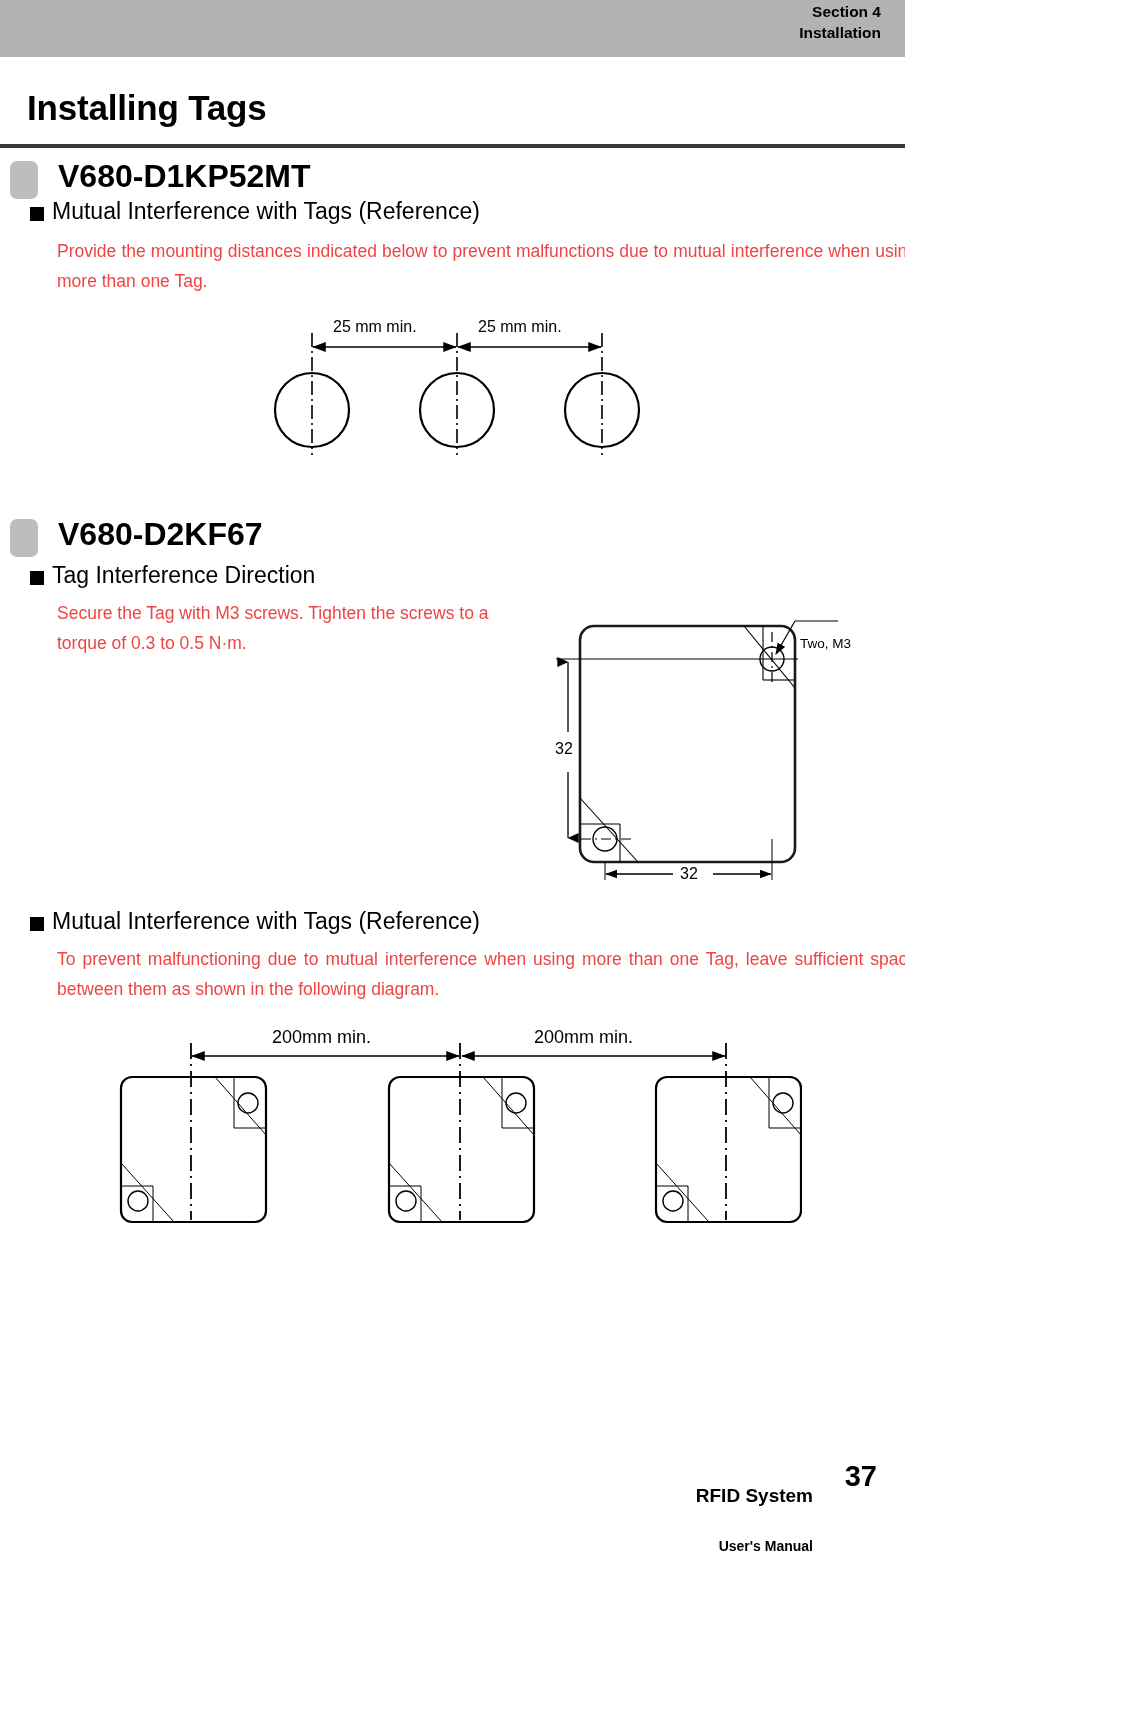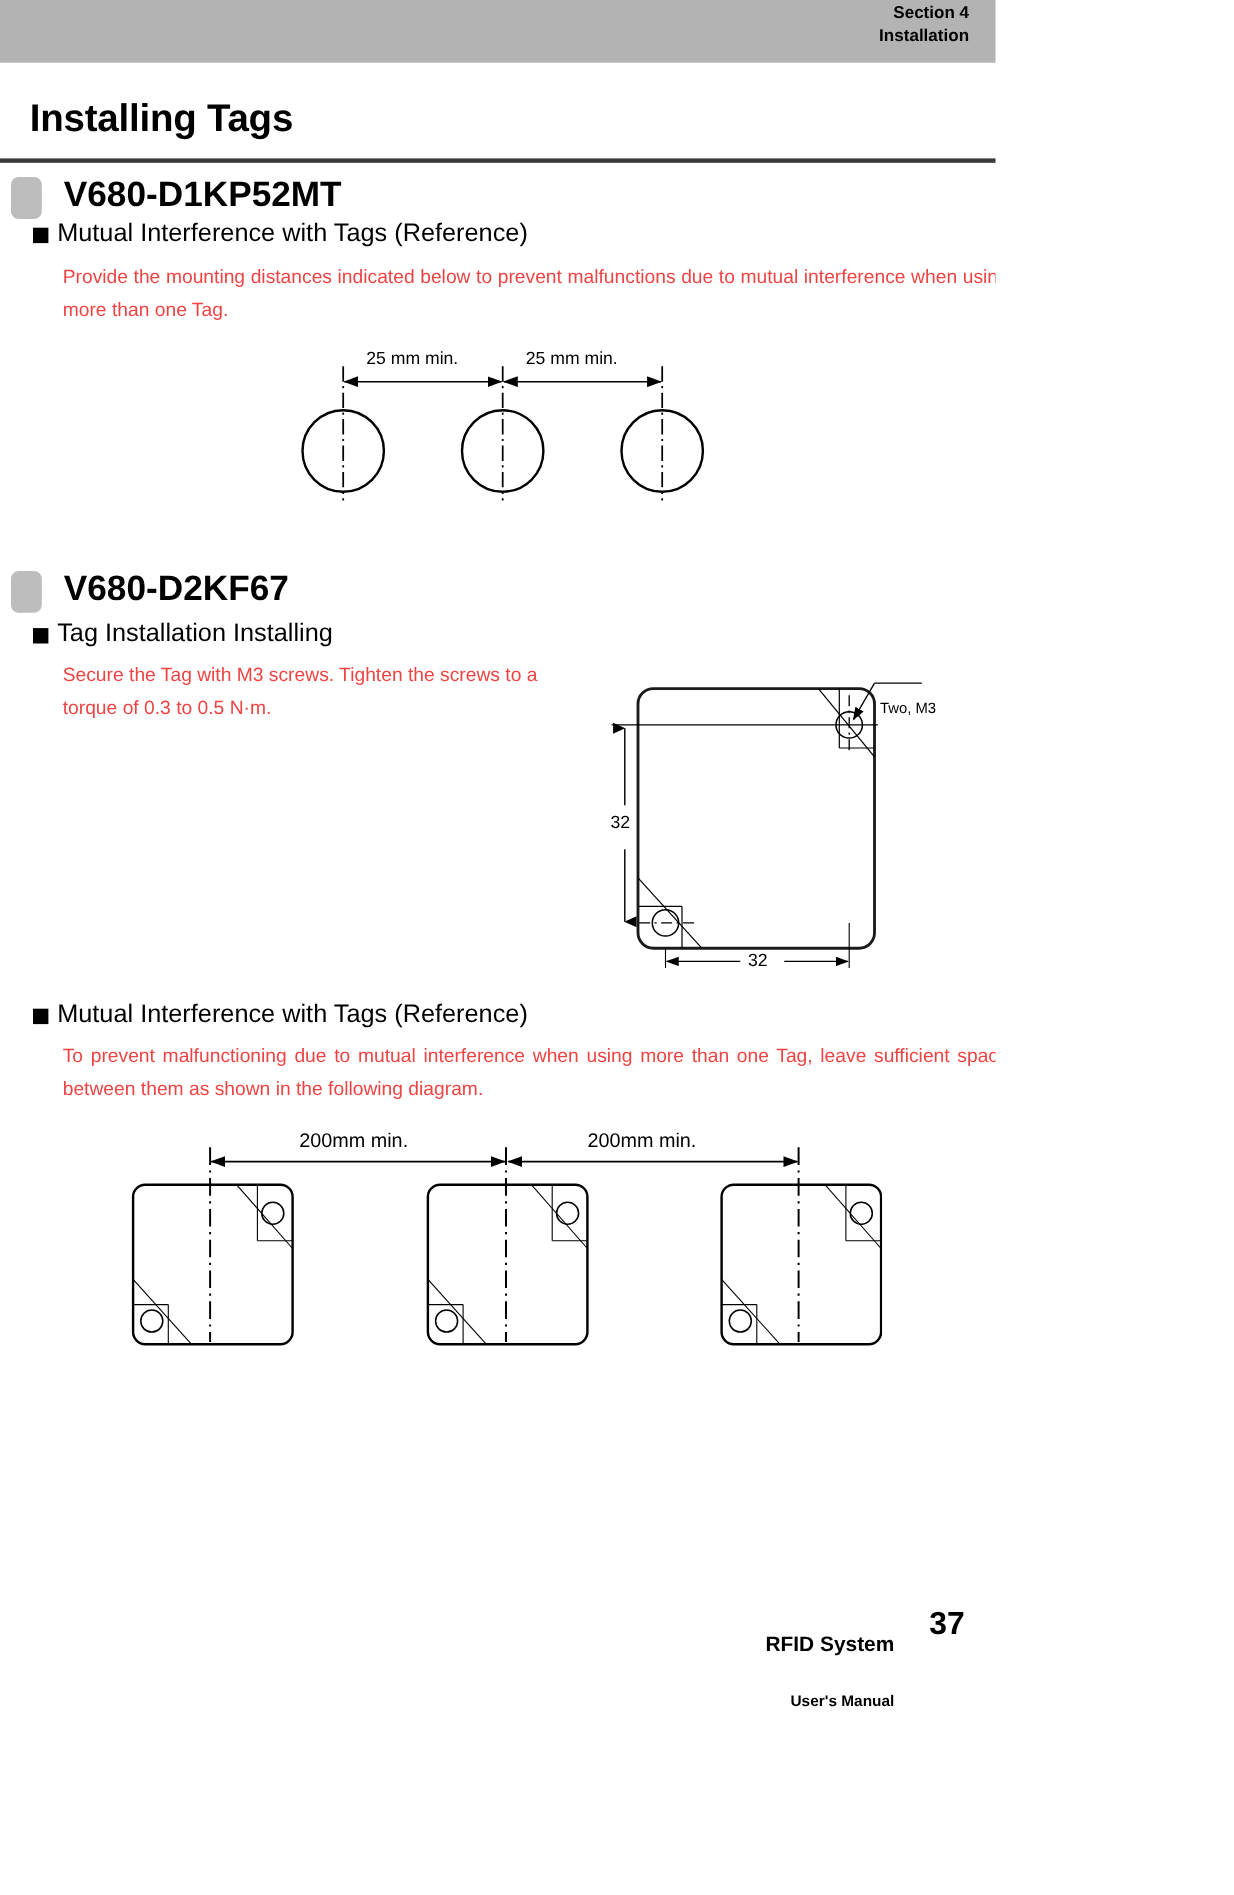--- a/index.html
+++ b/index.html
@@ -227,7 +227,7 @@
 
   <div class="sub" style="top:562px;">
     <div class="bullet"></div>
-    <div class="label">Tag Installation Installing</div>
+    <div class="label">Tag Interference Direction</div>
   </div>
 
   <div class="para nojust" style="left:57px; top:598px; width:480px;">Secure the Tag with M3 screws. Tighten the screws to a torque of 0.3 to 0.5 N·m.</div>

